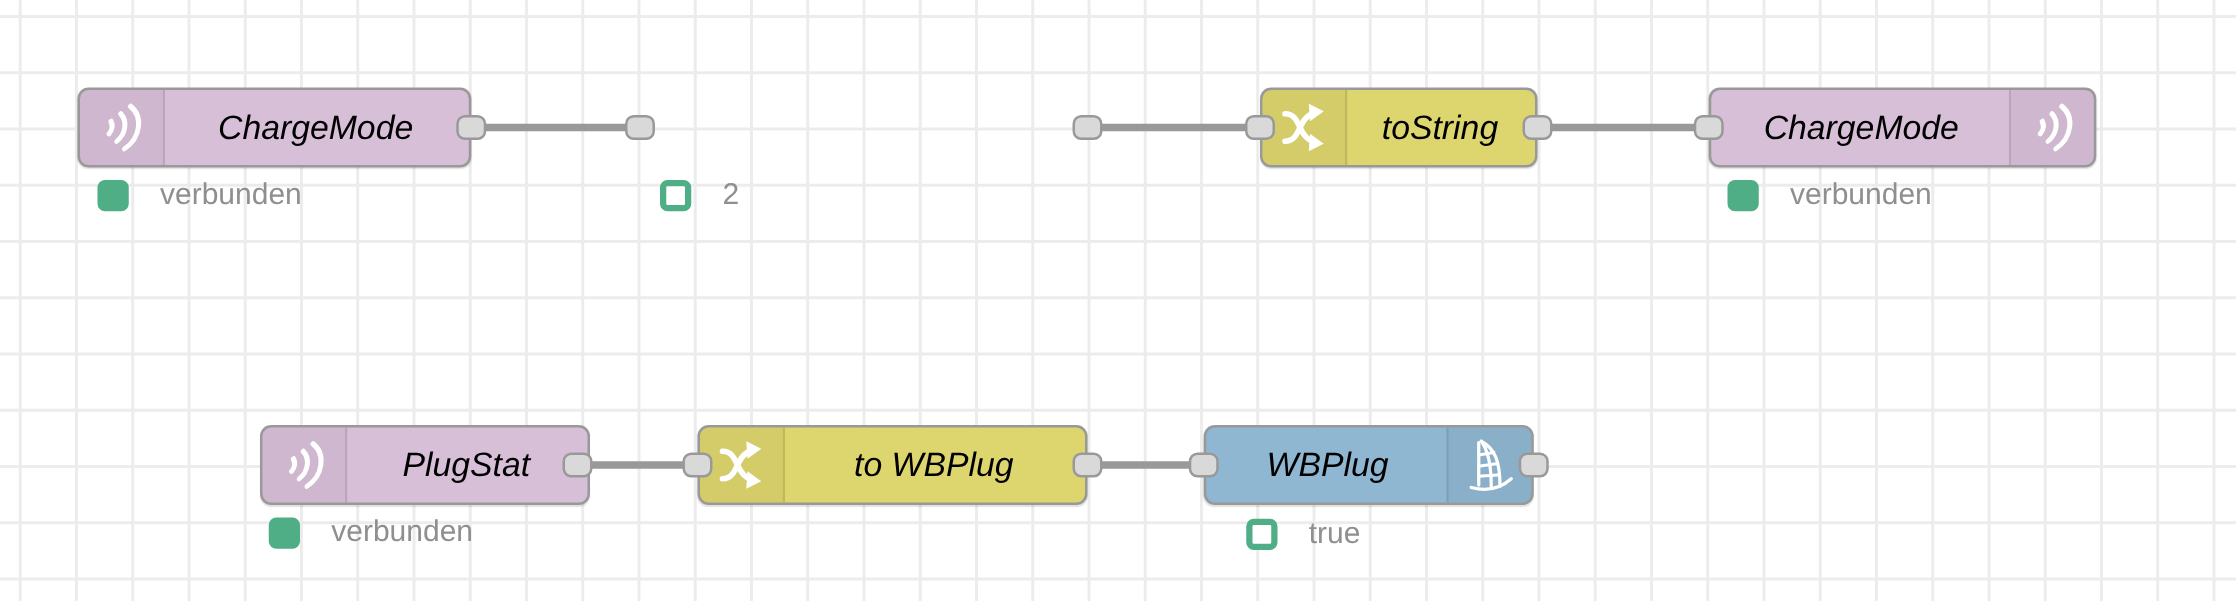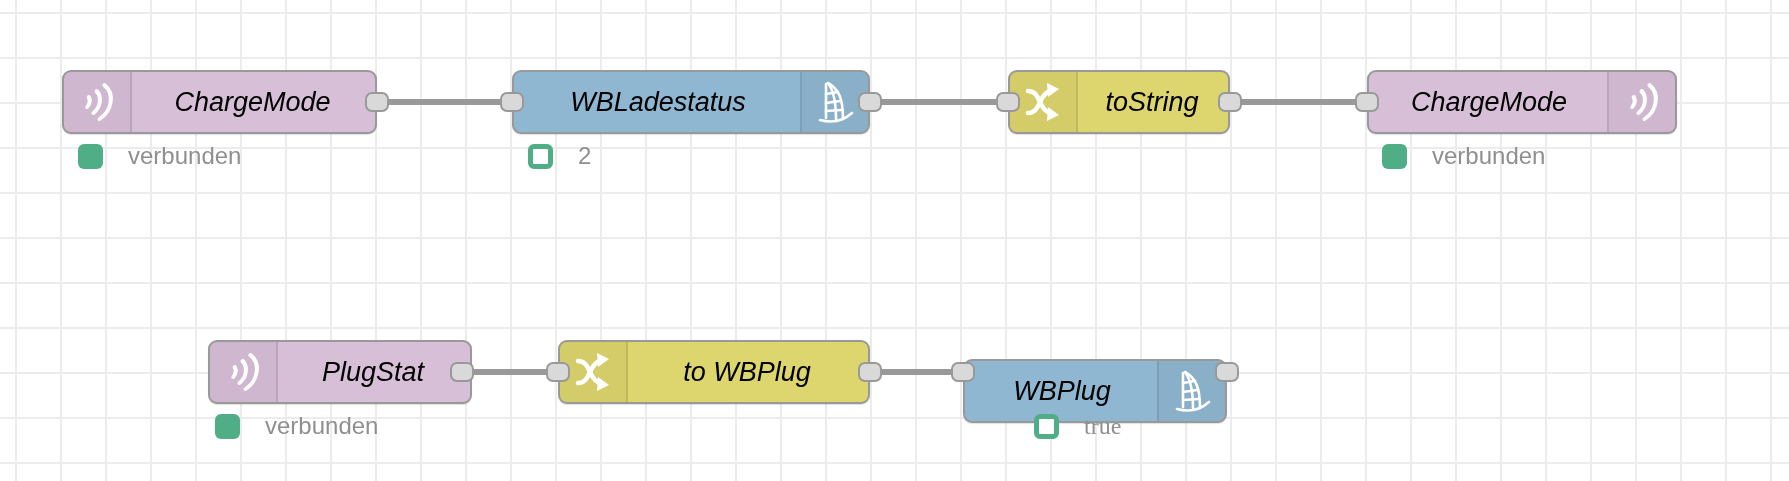--- a/index.html
+++ b/index.html
@@ -81,22 +81,6 @@
       <span class="status-indicator dot"></span>
       <span class="status-text">verbunden</span>
     </div>
-    <div class="node" style="left: 512px; top: 70px; width: 358px; height: 64px; background: rgb(143, 183, 210); border-color: rgb(153, 153, 153);">
-    <div class="icon-region right">
-        <svg class="icon-svg" width="46" height="48" viewBox="0 0 46 48">
-    <g fill="none" stroke="#ffffff" stroke-width="2.6" stroke-linecap="round">
-      <path d="M14 6 L14 40"></path>
-      <path d="M16 5 C27 11 31 21 31 41"></path>
-      <path d="M16 5 C22 13 24 26 24 41"></path>
-      <path d="M14 16 L26 14"></path>
-      <path d="M14 25 L28 23"></path>
-      <path d="M14 33 L29 32"></path>
-      <path d="M8 42 C19 45 30 44 40 35"></path>
-    </g>
-  </svg>
-      </div>
-    <span class="node-label icon-right">WBLadestatus</span>
-  </div>
     <div class="port" style="left: 500px; top: 92px; background: rgb(217, 217, 217); border-color: rgb(153, 153, 153);"></div>
     <div class="port" style="left: 858px; top: 92px; background: rgb(217, 217, 217); border-color: rgb(153, 153, 153);"></div>
     <div class="status" style="left: 528px; top: 142px;">

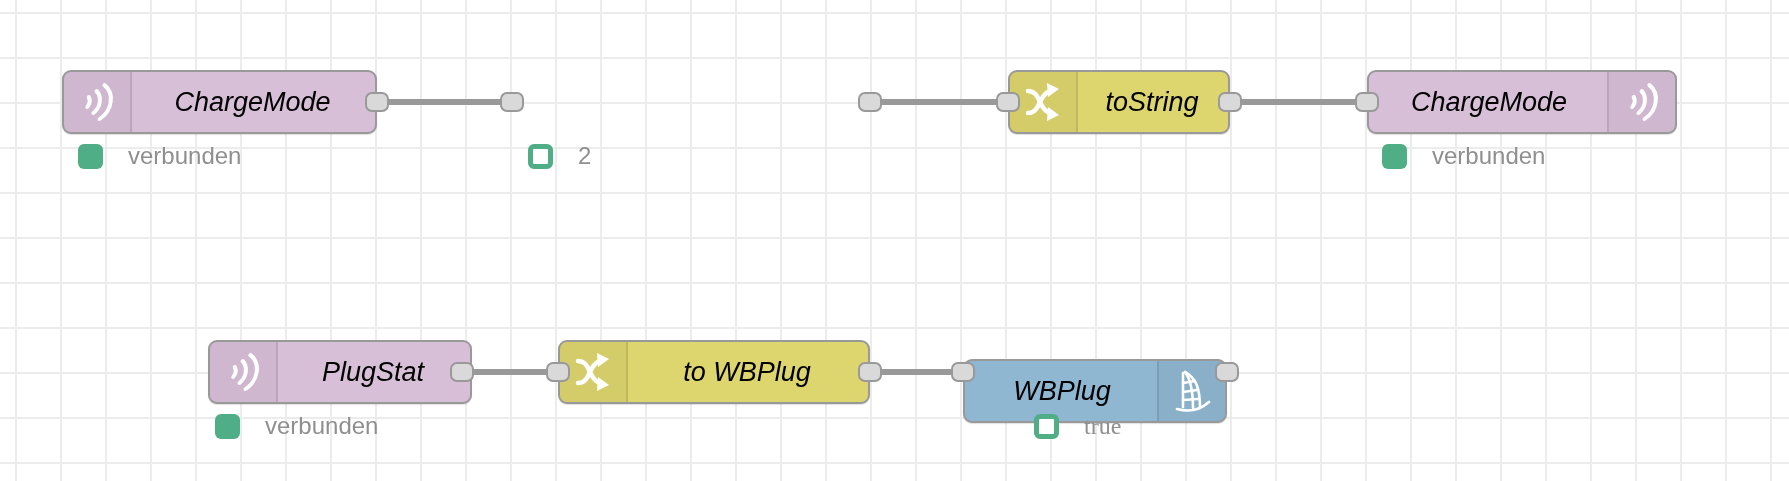--- a/index.html
+++ b/index.html
@@ -155,7 +155,7 @@
   </div>
     <div class="port" style="left: 546px; top: 362px; background: rgb(217, 217, 217); border-color: rgb(153, 153, 153);"></div>
     <div class="port" style="left: 858px; top: 362px; background: rgb(217, 217, 217); border-color: rgb(153, 153, 153);"></div>
-    <div class="node" style="left: 963px; top: 359px; width: 264px; height: 64px; background: rgb(143, 183, 210); border-color: rgb(153, 153, 153);">
+    <div class="node" style="left: 963px; top: 340px; width: 264px; height: 64px; background: rgb(143, 183, 210); border-color: rgb(153, 153, 153);">
     <div class="icon-region right">
         <svg class="icon-svg" width="46" height="48" viewBox="0 0 46 48">
     <g fill="none" stroke="#ffffff" stroke-width="2.6" stroke-linecap="round">

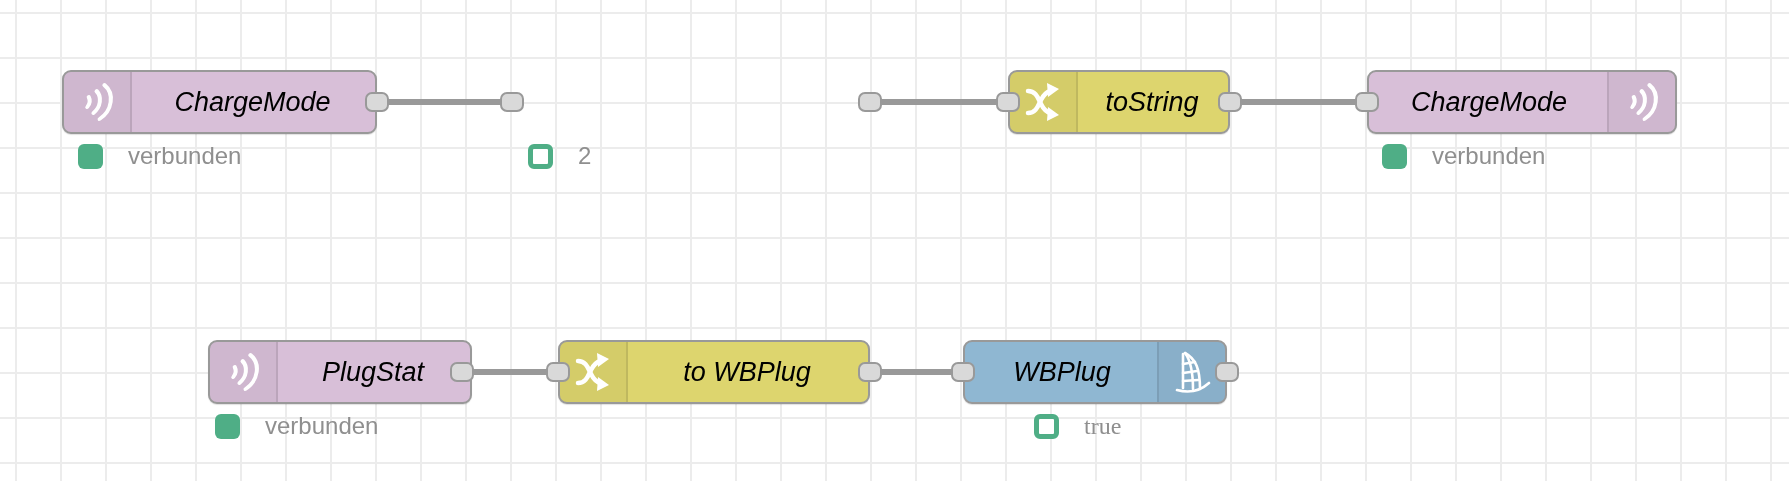--- a/index.html
+++ b/index.html
@@ -173,7 +173,7 @@
   </div>
     <div class="port" style="left: 951px; top: 362px; background: rgb(217, 217, 217); border-color: rgb(153, 153, 153);"></div>
     <div class="port" style="left: 1215px; top: 362px; background: rgb(217, 217, 217); border-color: rgb(153, 153, 153);"></div>
-    <div class="status" style="left: 1034px; top: 413px; font-family: Liberation Serif, serif;">
+    <div class="status" style="left: 997px; top: 413px;">
       <span class="status-indicator ring"></span>
       <span class="status-text">true</span>
     </div>

